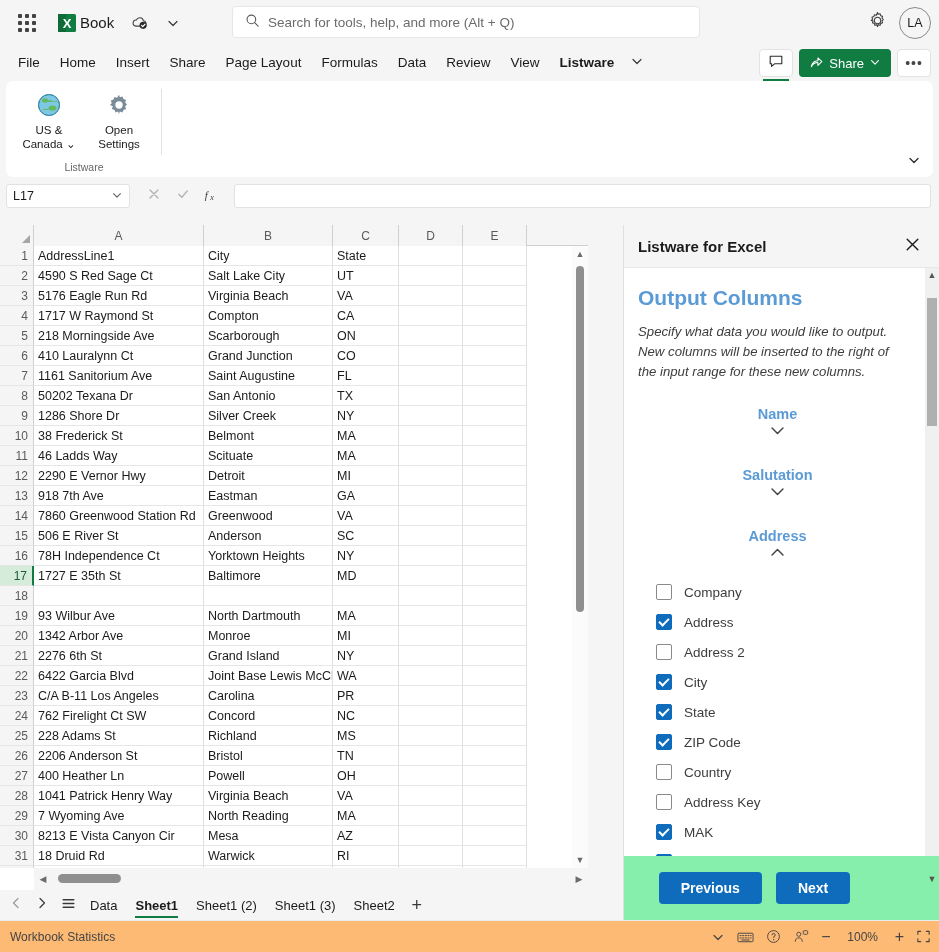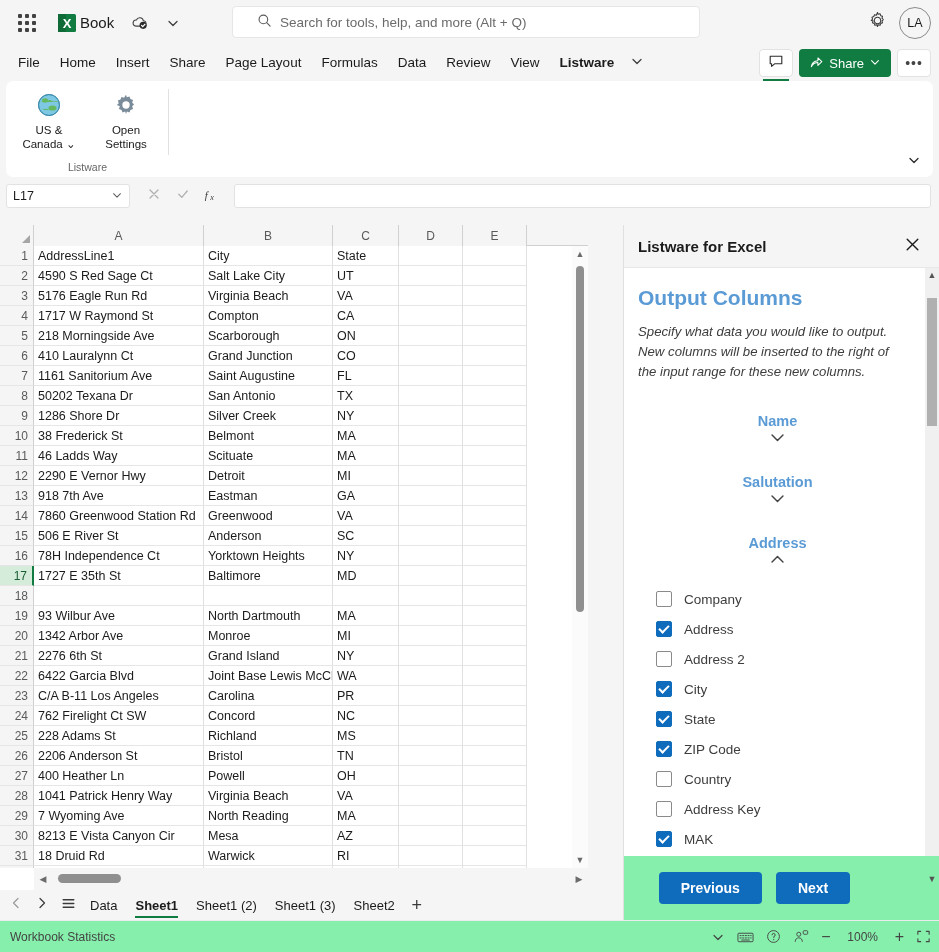--- a/index.html
+++ b/index.html
@@ -34,7 +34,7 @@
   .searchbox {
     position:absolute; left: 232px; top: 6px;
     width: 468px; height: 32px; background:#fff; border:1px solid #e6e6e6;
-    border-radius: 4px; display:flex; align-items:center; padding: 0 24px; gap: 8px;
+    border-radius: 4px; display:flex; align-items:center; padding: 0 12px; gap: 8px;
     cursor: text;
   }
   .searchbox .ph { font-size: 13.5px; color: #6b6b6b; }

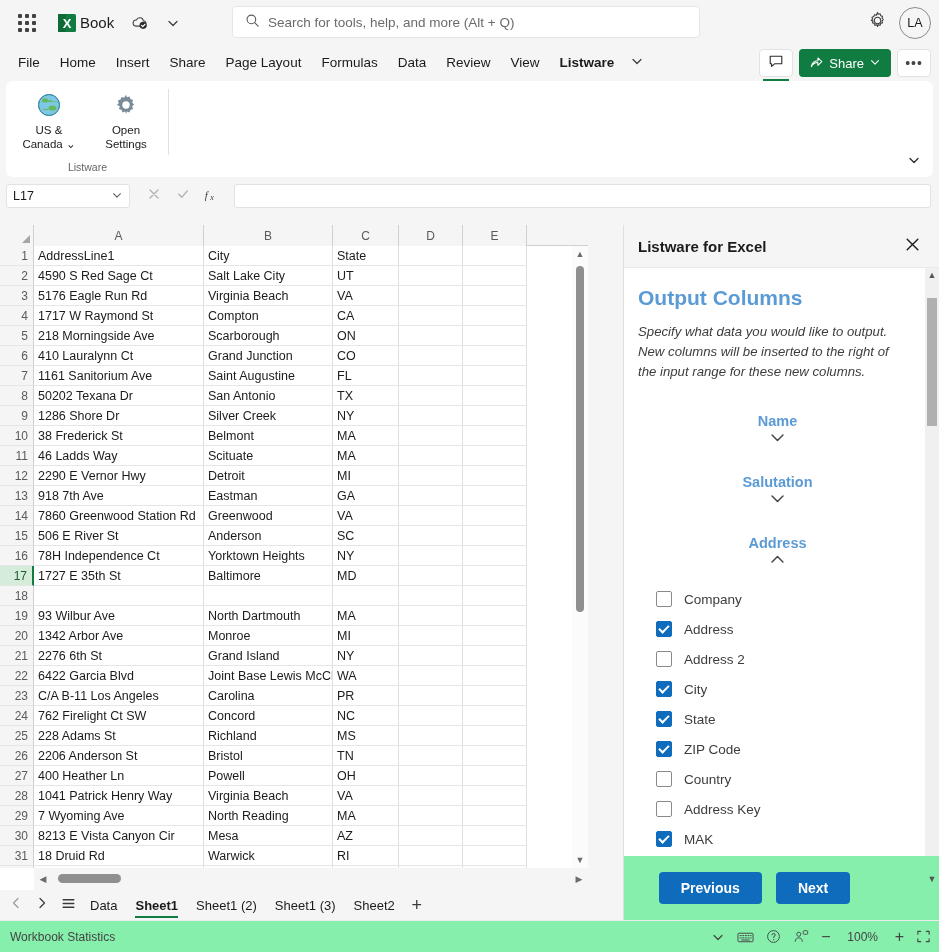--- a/index.html
+++ b/index.html
@@ -82,7 +82,7 @@
     position: relative; display:flex; align-items:flex-start;
   }
   .rgroup { position:relative; height: 96px; padding: 5px 12px 0 12px; display:flex; flex-direction:column; align-items:center; }
-  .rgroup-items { display:flex; gap: 15px; align-items:flex-end; }
+  .rgroup-items { display:flex; gap: 8px; align-items:flex-end; }
   .rbtn {
     width: 62px; display:flex; flex-direction:column; align-items:center; gap:3px;
     padding: 4px 0 0 0; border-radius:4px; cursor:pointer;

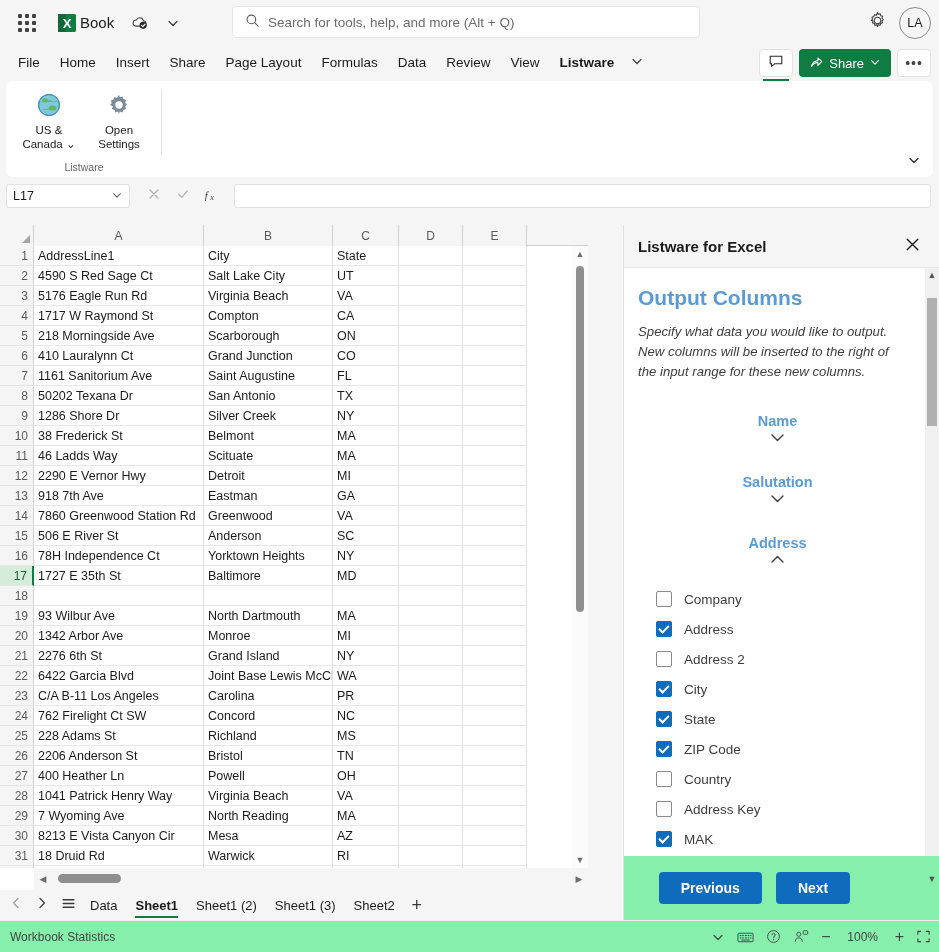--- a/index.html
+++ b/index.html
@@ -185,7 +185,7 @@
   .pane-close { width: 26px; height: 26px; display:flex; align-items:center; justify-content:center; cursor:pointer; color:#1b1b1b; }
   .pane-body { flex:1; position:relative; overflow:hidden; padding: 14px 14px 0 14px; }
   .pane-h1 { font-size: 21px; color:#5b9bd5; font-weight: bold; margin: 4px 0 12px 0; }
-  .pane-desc { font-size: 13.2px; color:#3d3d3d; font-style: italic; line-height: 20px; margin-bottom: 19px; padding-right: 16px;}
+  .pane-desc { font-size: 13.2px; color:#3d3d3d; font-style: italic; line-height: 20px; margin-bottom: 12px; padding-right: 16px;}
   .acc-hdr {
     display:flex; align-items:center; justify-content:space-between; padding: 12px 18px 12px 10px;
     cursor:pointer;

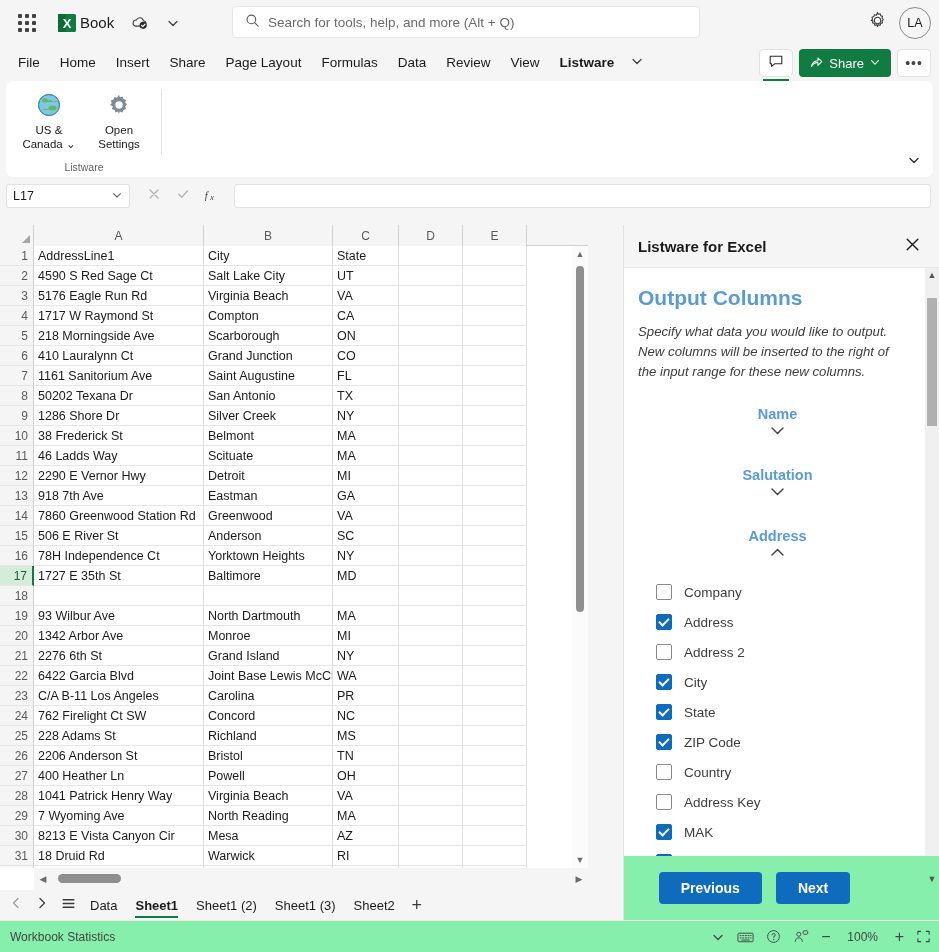--- a/index.html
+++ b/index.html
@@ -164,7 +164,7 @@
 
   
   .statusbar {
-    position:absolute; left:0; right:0; bottom: 0; height: 32px; background:#86efac;
+    position:absolute; left:0; right:0; bottom: 0; height: 32px; background:#fdba74;
     display:flex; align-items:center; padding: 0 10px; font-size: 12px; color:#444;
     border-top: 1px solid #ececec;
   }

